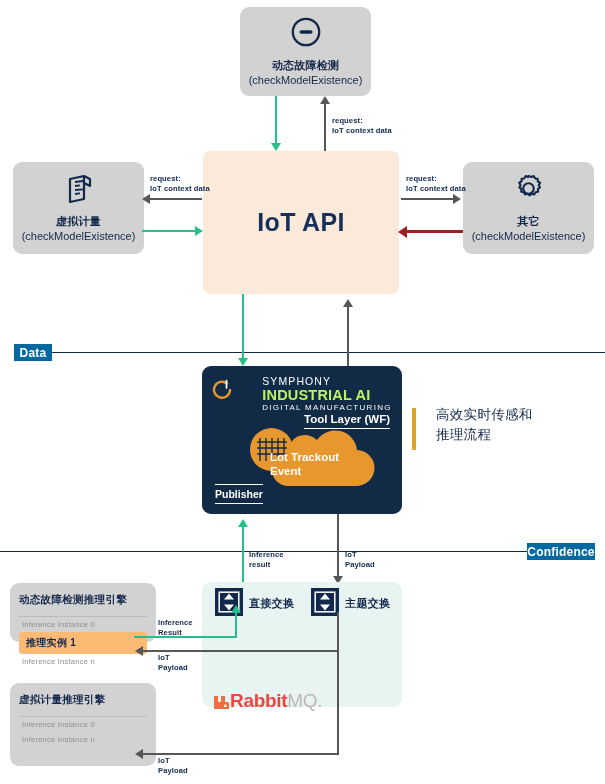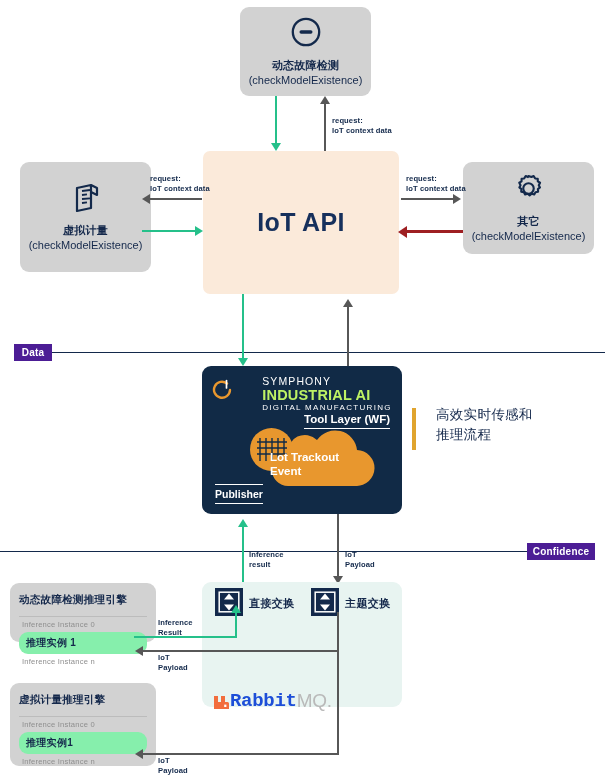--- a/index.html
+++ b/index.html
@@ -172,7 +172,7 @@
     <div class="iot-api-label">IoT API</div>
   </div>
 
-  <div class="abs svc-box" style="left:20px;top:162px;width:131px;height:110px;">
+  <div class="abs svc-box" style="left:13px;top:162px;width:131px;height:92px;">
     <div style="margin-bottom:5px;">
       <svg width="30" height="32" viewBox="0 0 30 32">
         <path d="M6 6 L20 3 L20 26 L6 29 Z" fill="none" stroke="#13294b" stroke-width="2.2" stroke-linejoin="round"></path>

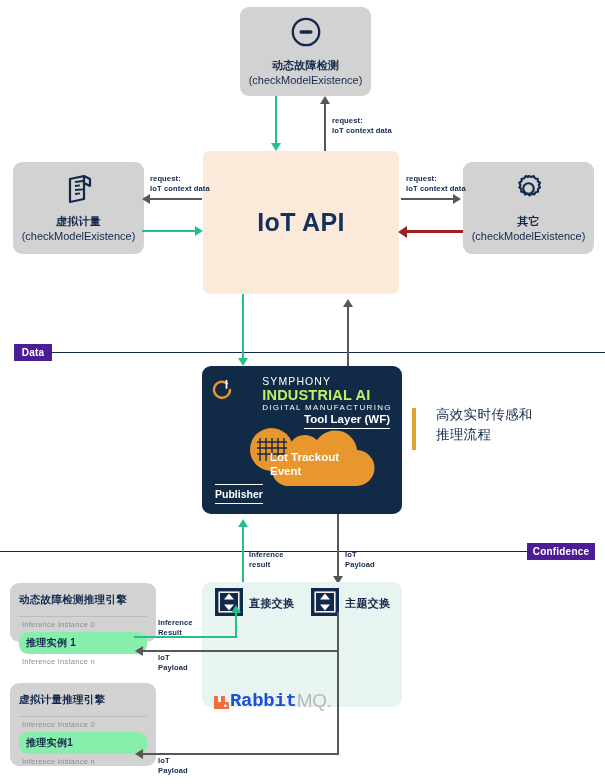--- a/index.html
+++ b/index.html
@@ -82,8 +82,8 @@
 
   
   .tag{
-    background:#4c1d95;color:#ffffff;
-    font-size:10px;font-weight:700;
+    background:#0369a1;color:#ffffff;
+    font-size:12px;font-weight:700;
     display:flex;align-items:center;justify-content:center;
     letter-spacing:.2px;
   }

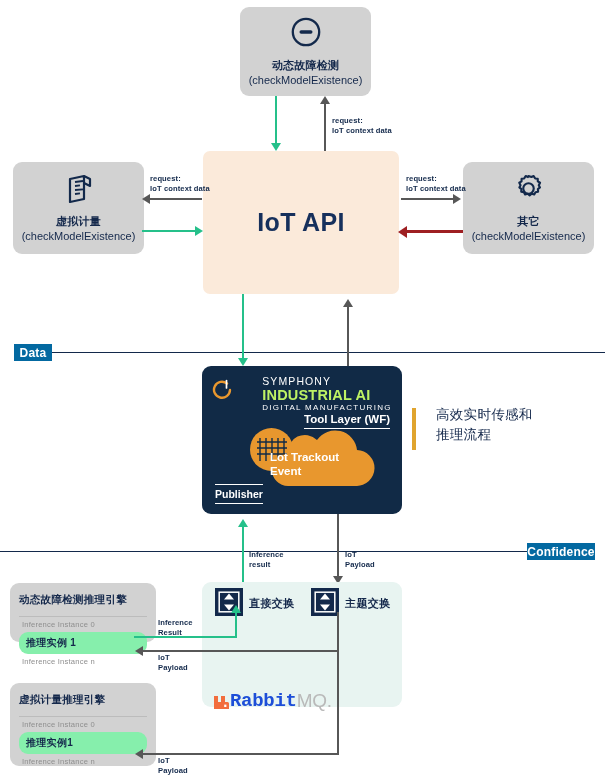--- a/index.html
+++ b/index.html
@@ -139,7 +139,7 @@
   }
   .eng-sep{height:1px;background:#bcbcbc;}
   .eng-active{
-    background:#86efac;border-radius:9px;
+    background:#fdba74;border-radius:3px;
     color:#14284b;font-size:10px;font-weight:700;
     padding:4px 7px;letter-spacing:.3px;
   }

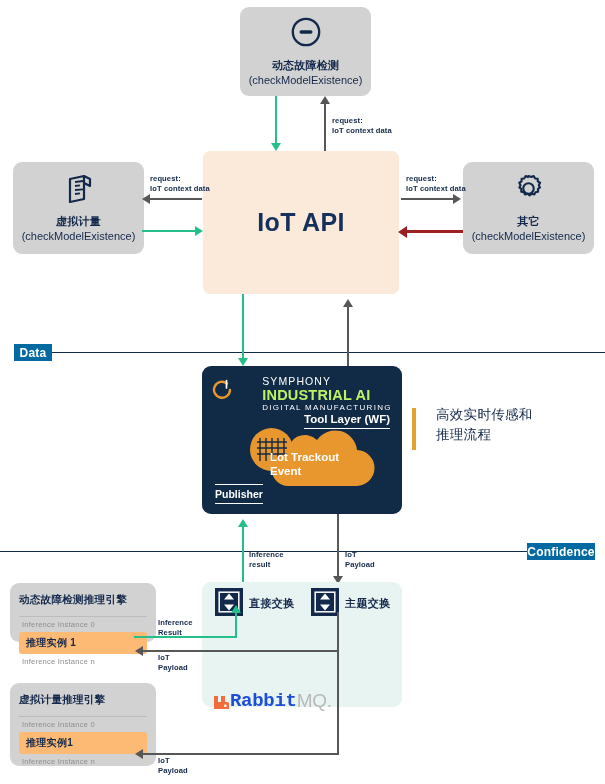--- a/index.html
+++ b/index.html
@@ -119,7 +119,7 @@
   .mq-logo{
     display:flex;align-items:flex-end;font-size:19px;letter-spacing:-.3px;
   }
-  .mq-rabbit{color:#1d4ed8;font-weight:700;font-family:Liberation Mono, monospace;}
+  .mq-rabbit{color:#ef4444;font-weight:700;}
   .mq-mq{color:#b9b9b9;font-weight:400;}
   .ex-label{
     color:#14284b;font-size:11px;font-weight:700;letter-spacing:.4px;

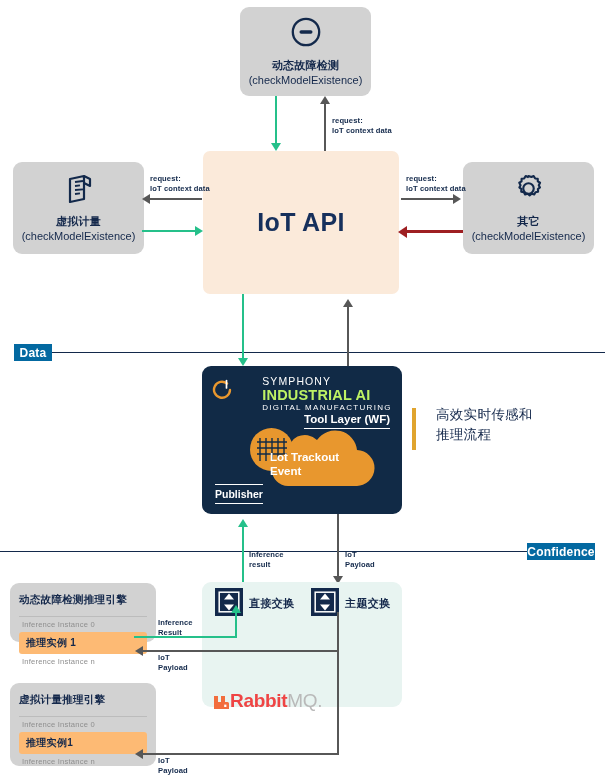--- a/index.html
+++ b/index.html
@@ -331,7 +331,6 @@
     <div class="eng-title">虚拟计量推理引擎</div>
     <div class="eng-sep" style="margin-top:9px;"></div>
     <div class="eng-row">Inference Instance 0</div>
-    <div class="eng-active">推理实例1</div>
     <div class="eng-row">Inference Instance n</div>
   </div>
 

